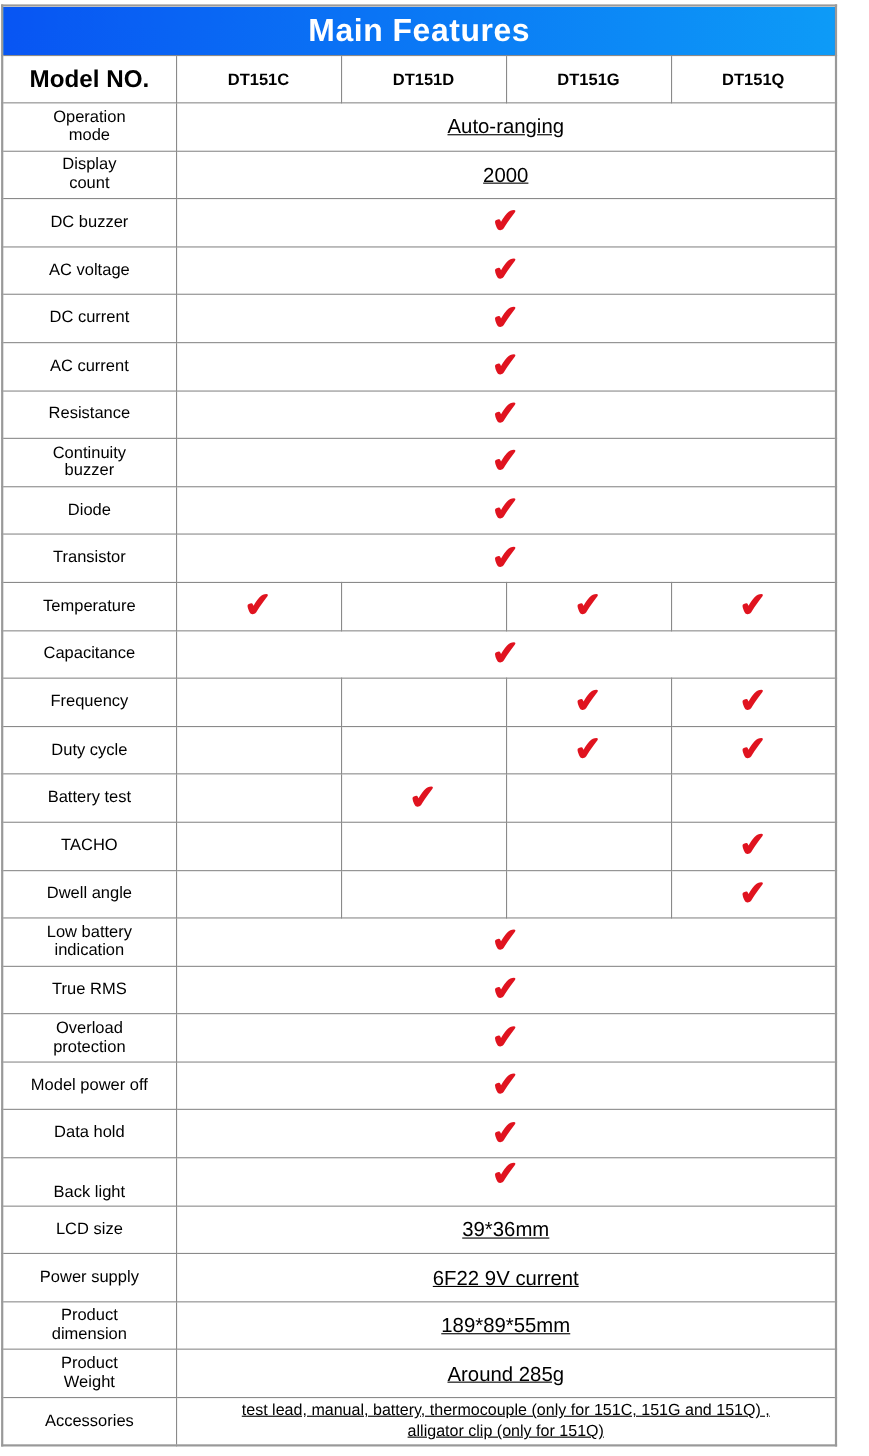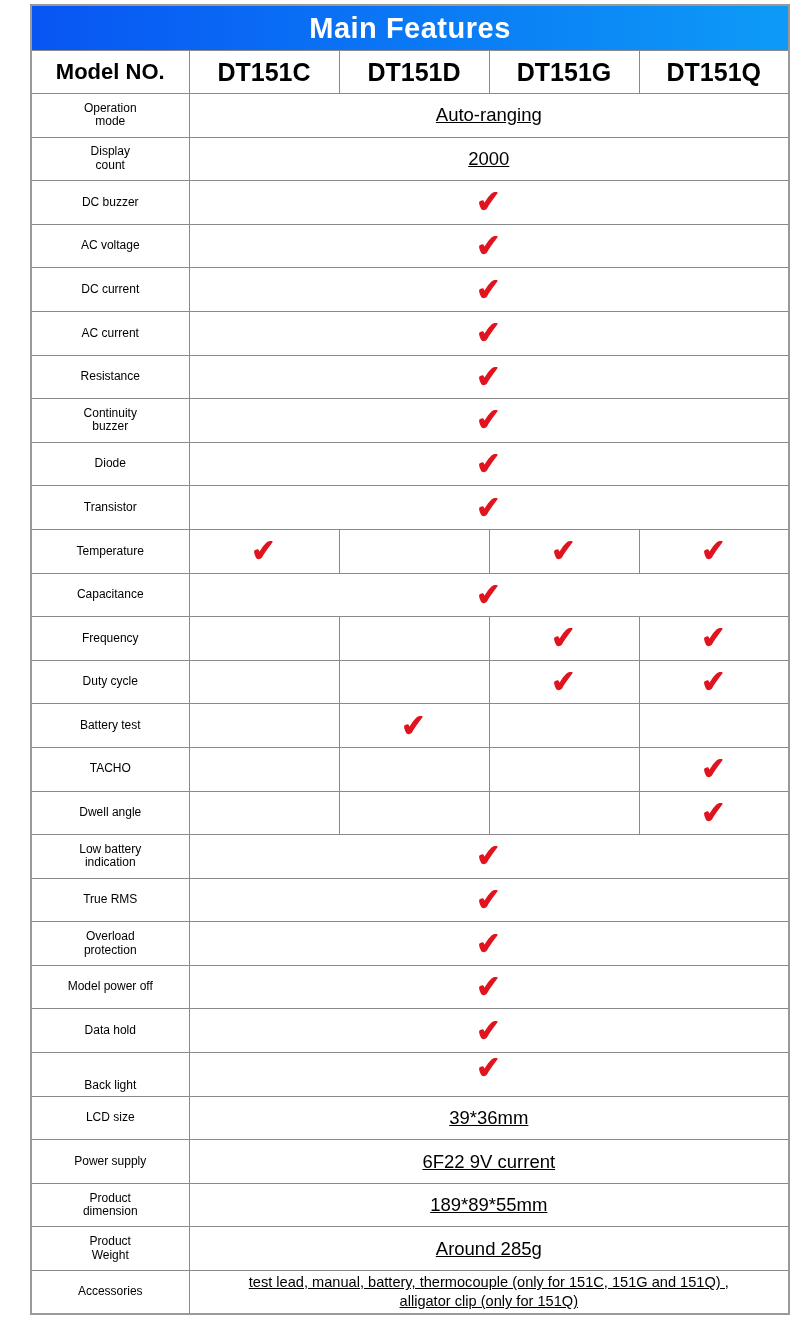--- a/index.html
+++ b/index.html
@@ -18,7 +18,7 @@
   }
   .table-wrap {
     position: absolute;
-    left: 30px;
+    left: 1px;
     top: 4px;
     width: 760px;
   }

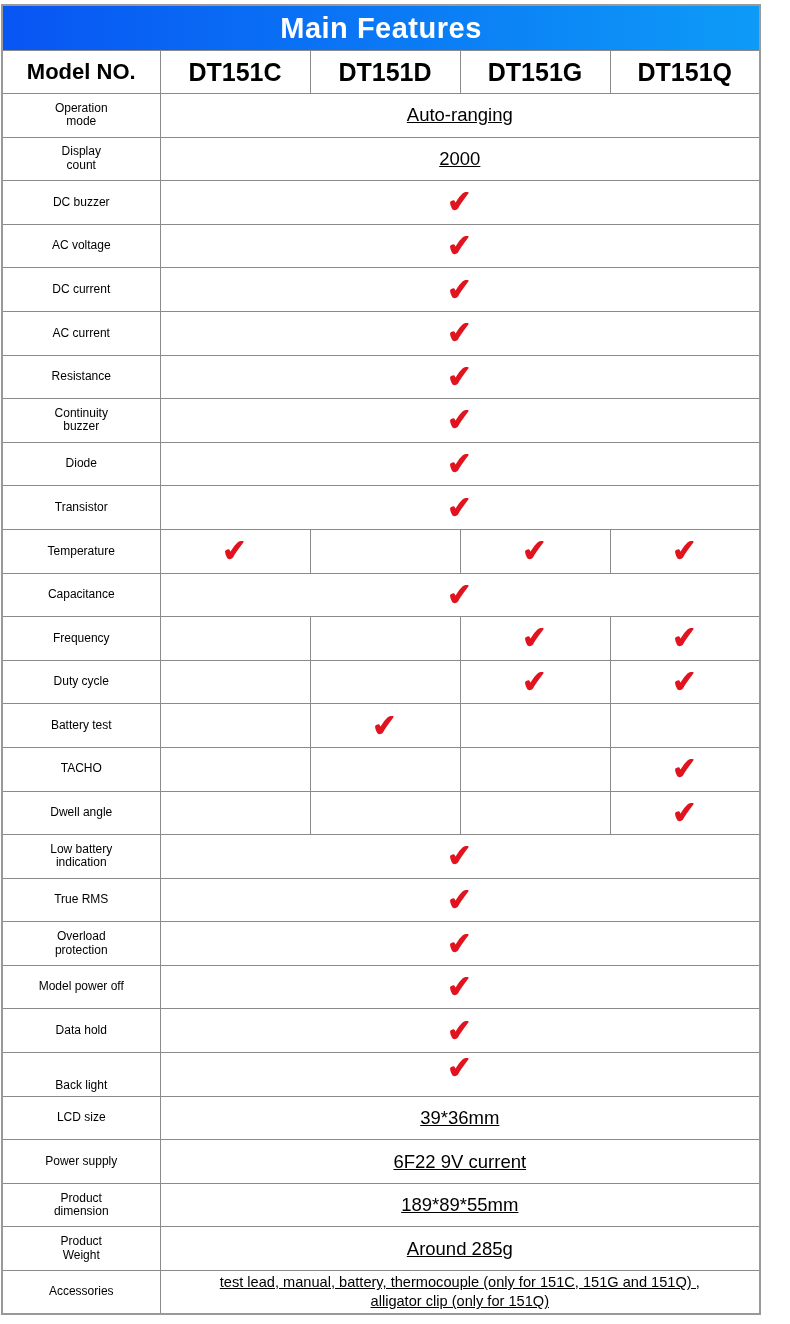--- a/index.html
+++ b/index.html
@@ -46,7 +46,7 @@
   tr.model-row td {
     height: 42px;
     font-weight: bold;
-    font-size: 25px;
+    font-size: 15px;
     background: #ffffff;
   }
   tr.model-row td.model-label {

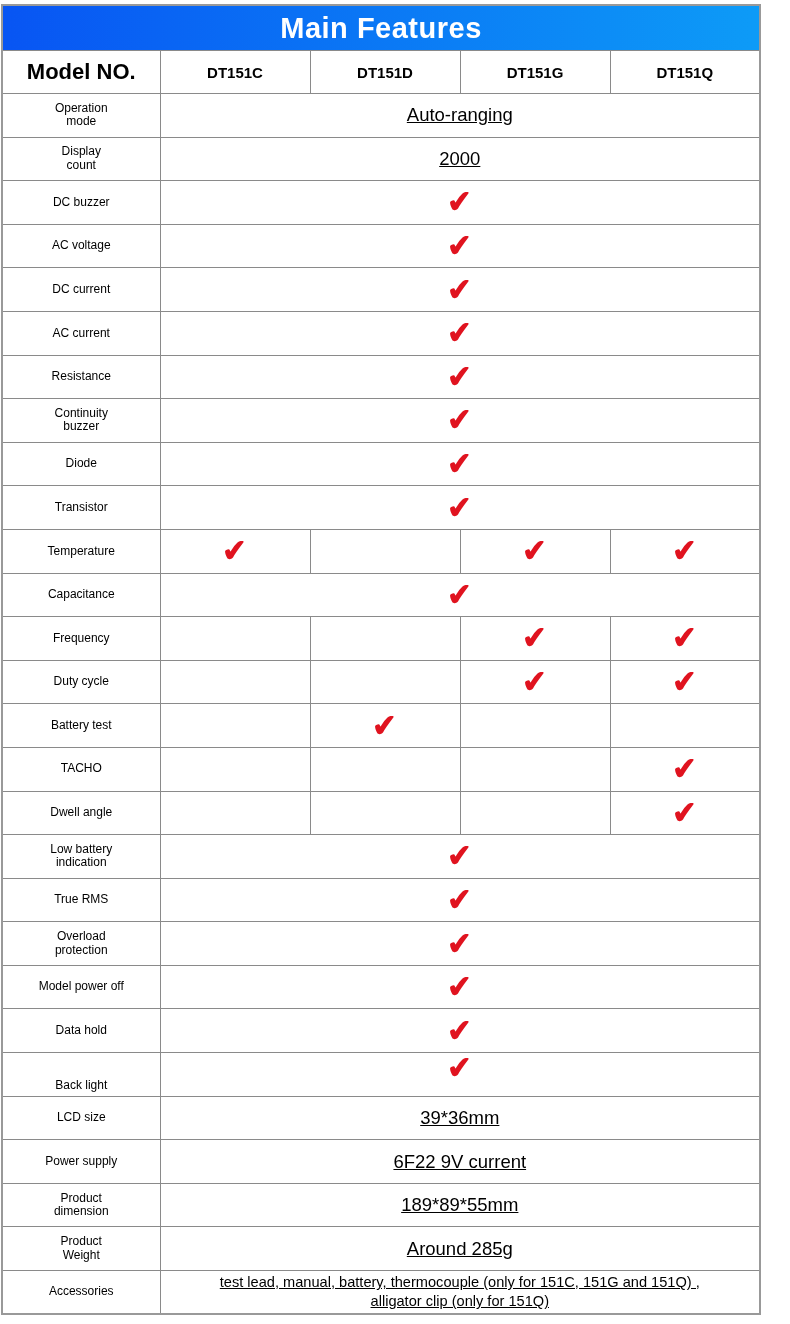--- a/index.html
+++ b/index.html
@@ -57,7 +57,7 @@
     height: 43.6px;
   }
   td.label-cell {
-    font-size: 12px;
+    font-size: 15px;
     line-height: 1.12;
     white-space: pre-line;
   }

